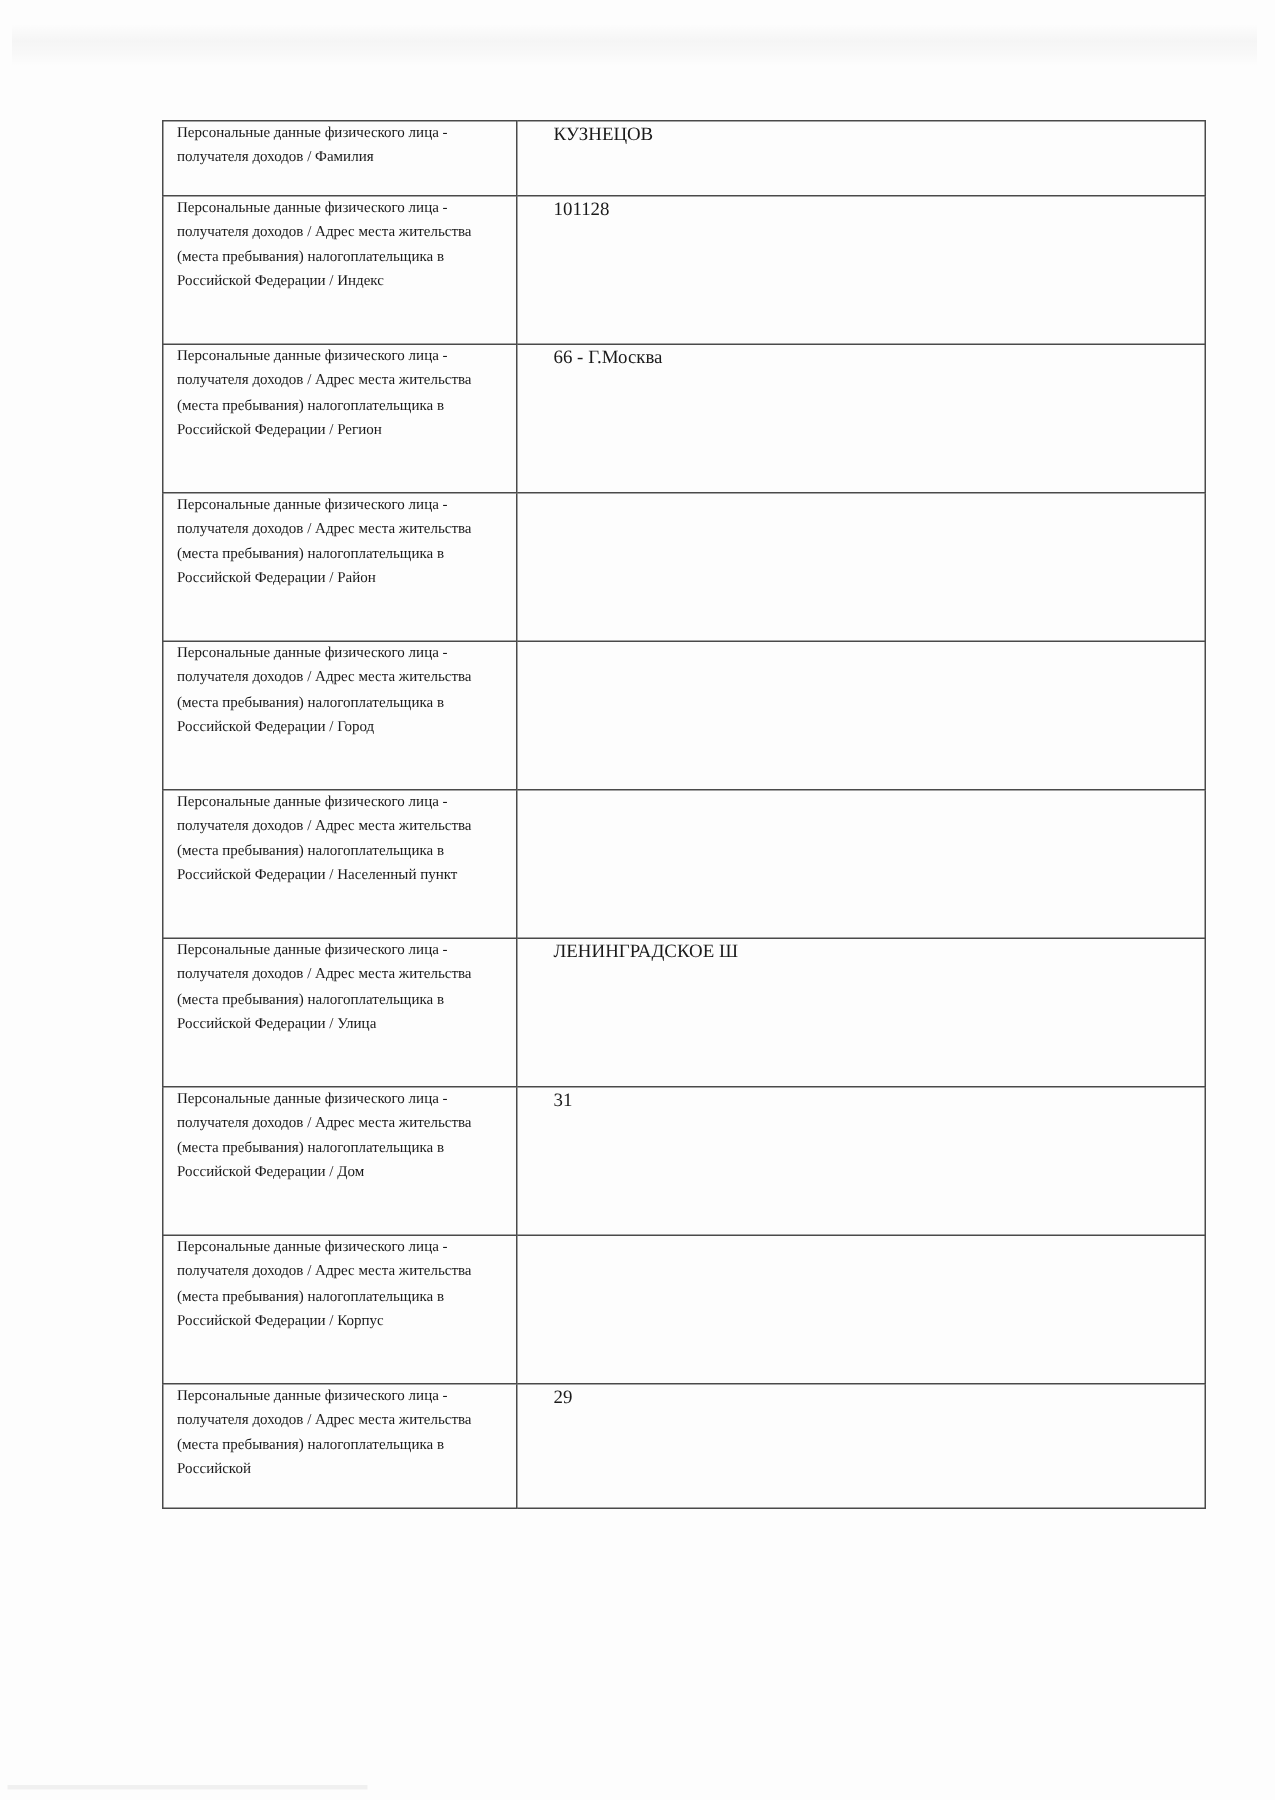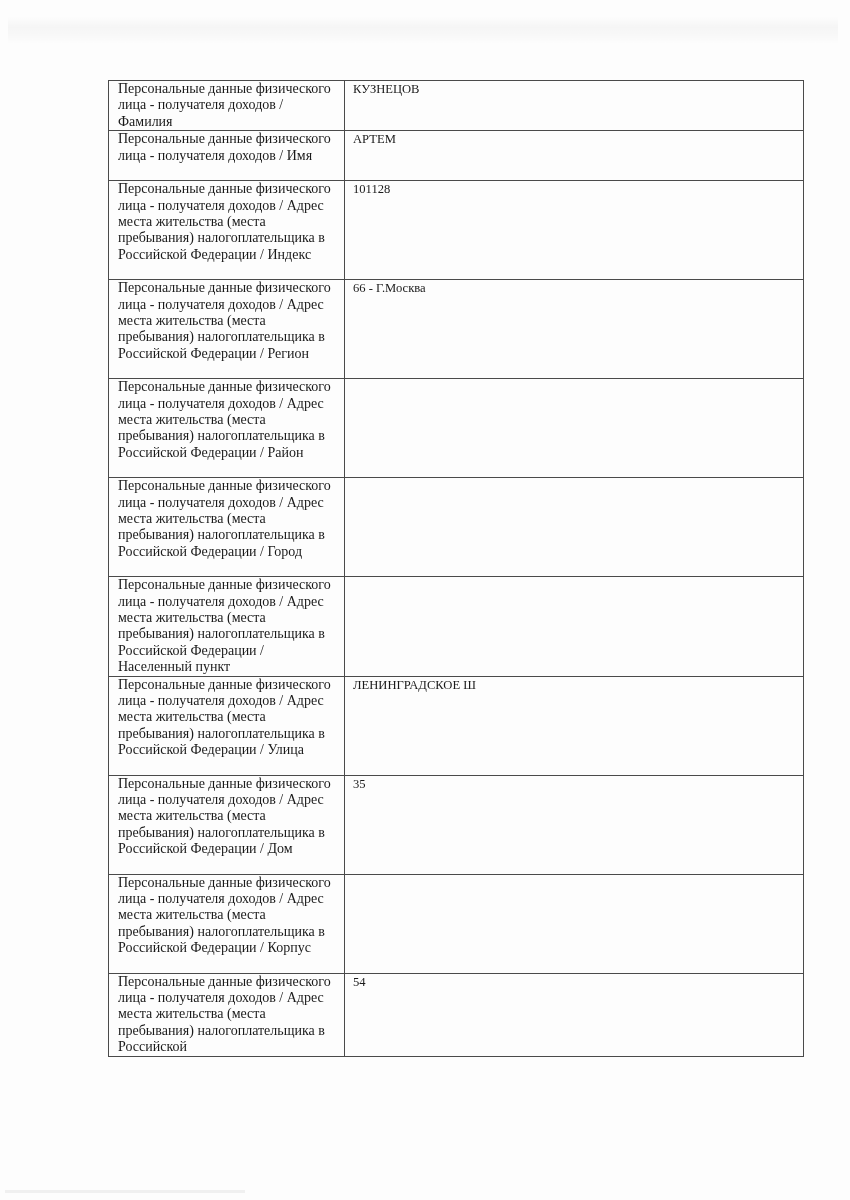--- a/index.html
+++ b/index.html
@@ -21,7 +21,7 @@
   }
   table.doc-table td {
     border: 1.3px solid #4a4a4a; vertical-align: top;
-    font-size: 14px; line-height: 16.4px; padding: 0 4px 0 9px;
+    font-size: 10px; line-height: 16.4px; padding: 0 4px 0 9px;
   }
   table.doc-table td.label { width: 222px; padding-left: 9px; }
   table.doc-table td.value { padding-left: 8px; font-size: 12.6px; }

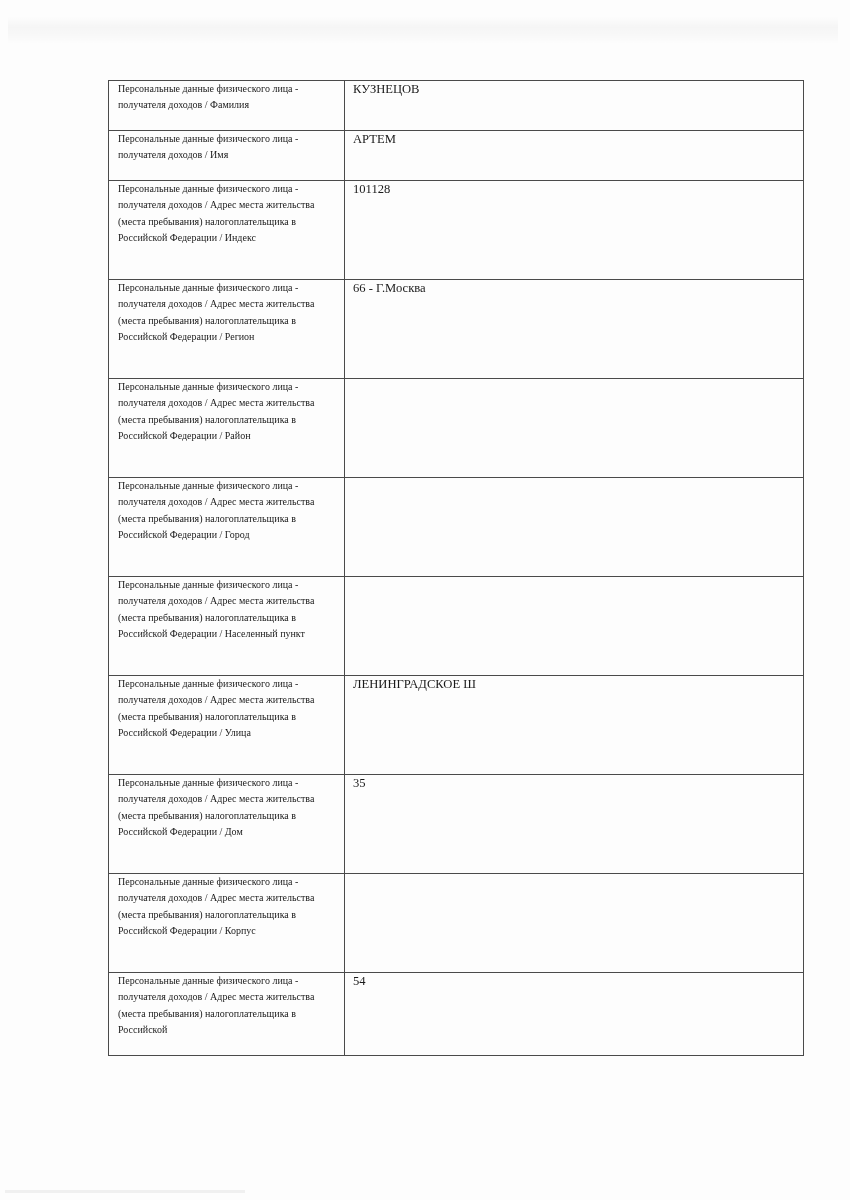--- a/index.html
+++ b/index.html
@@ -24,7 +24,7 @@
     font-size: 10px; line-height: 16.4px; padding: 0 4px 0 9px;
   }
   table.doc-table td.label { width: 222px; padding-left: 9px; }
-  table.doc-table td.value { padding-left: 8px; font-size: 12.6px; }
+  table.doc-table td.value { padding-left: 24px; font-size: 12.6px; }
   tr.short td { height: 49px; }
   tr.tall td { height: 98px; }
   tr.last td { height: 82px; border-bottom: 1.3px solid #4a4a4a; }

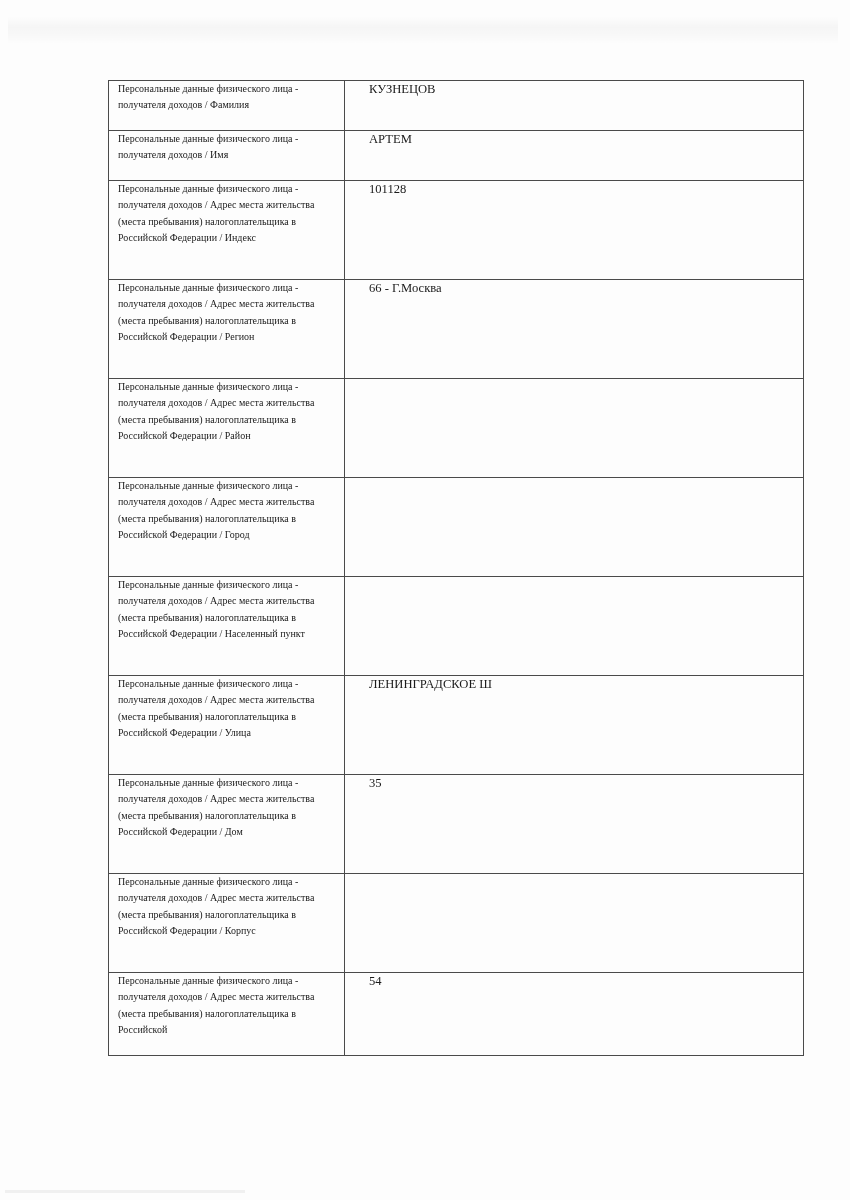--- a/index.html
+++ b/index.html
@@ -39,10 +39,6 @@
     <tr class="short">
       <td class="label">Персональные данные физического лица - получателя доходов / Фамилия</td>
       <td class="value">КУЗНЕЦОВ</td>
-    </tr>
-    <tr class="short">
-      <td class="label">Персональные данные физического лица - получателя доходов / Имя</td>
-      <td class="value">АРТЕМ</td>
     </tr>
     <tr class="tall">
       <td class="label">Персональные данные физического лица - получателя доходов / Адрес места жительства (места пребывания) налогоплательщика в Российской Федерации / Индекс</td>

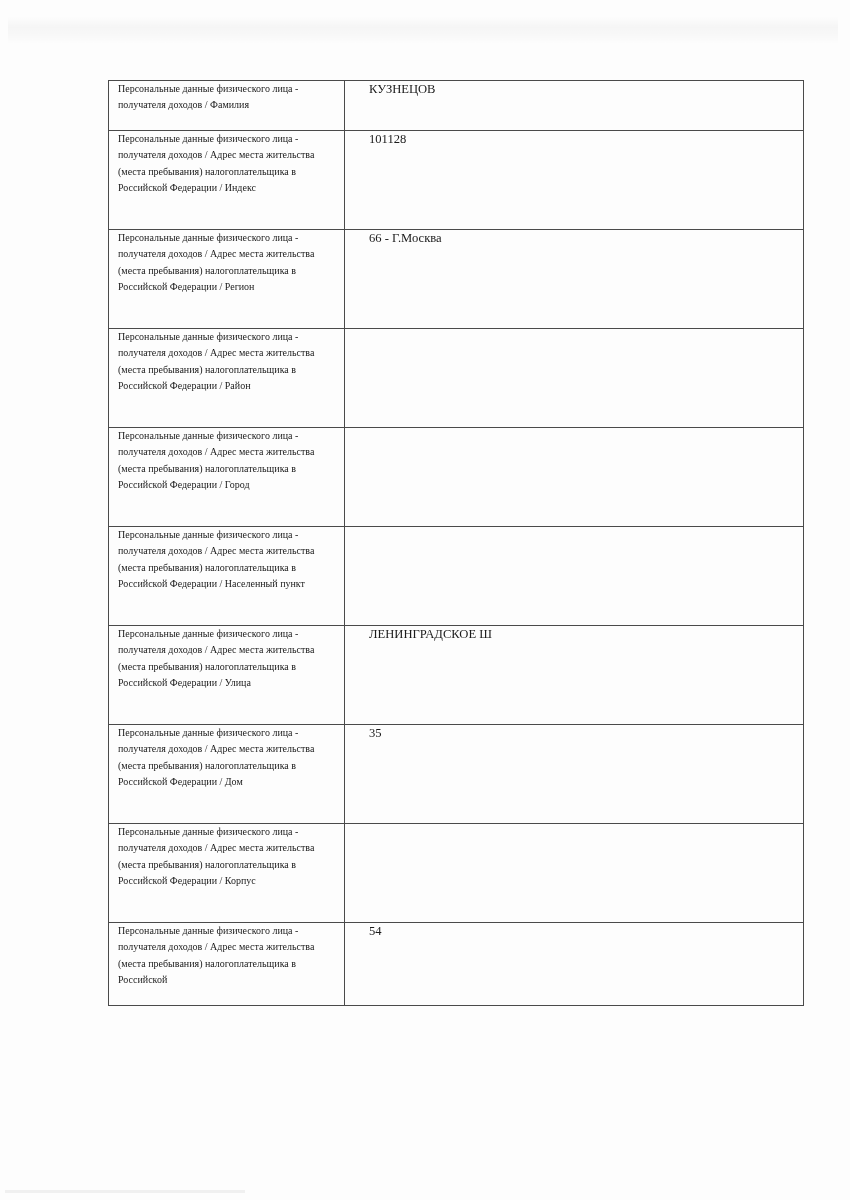--- a/index.html
+++ b/index.html
@@ -66,7 +66,7 @@
     </tr>
     <tr class="tall">
       <td class="label">Персональные данные физического лица - получателя доходов / Адрес места жительства (места пребывания) налогоплательщика в Российской Федерации / Дом</td>
-      <td class="value">35</td>
+      <td class="value">31</td>
     </tr>
     <tr class="tall">
       <td class="label">Персональные данные физического лица - получателя доходов / Адрес места жительства (места пребывания) налогоплательщика в Российской Федерации / Корпус</td>

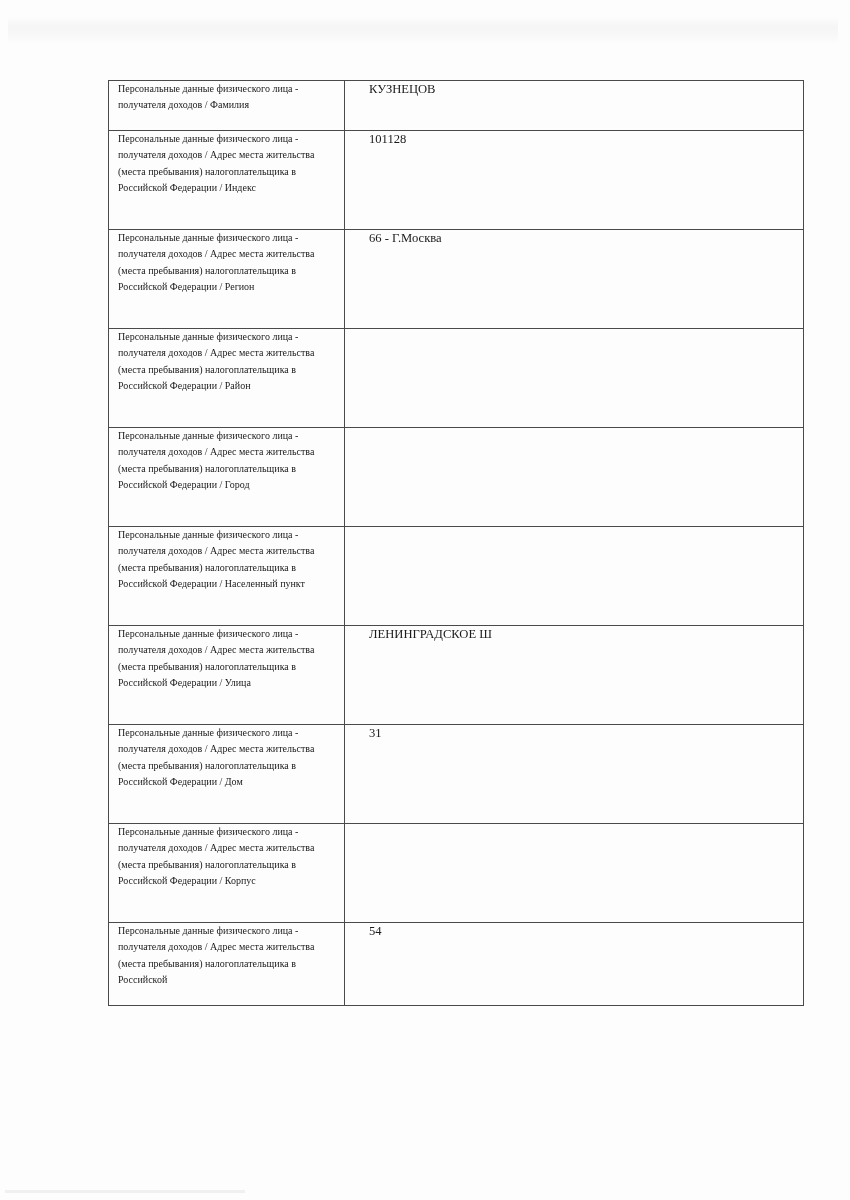--- a/index.html
+++ b/index.html
@@ -74,7 +74,7 @@
     </tr>
     <tr class="last">
       <td class="label">Персональные данные физического лица - получателя доходов / Адрес места жительства (места пребывания) налогоплательщика в Российской</td>
-      <td class="value">54</td>
+      <td class="value">29</td>
     </tr>
   </tbody>
 </table>

